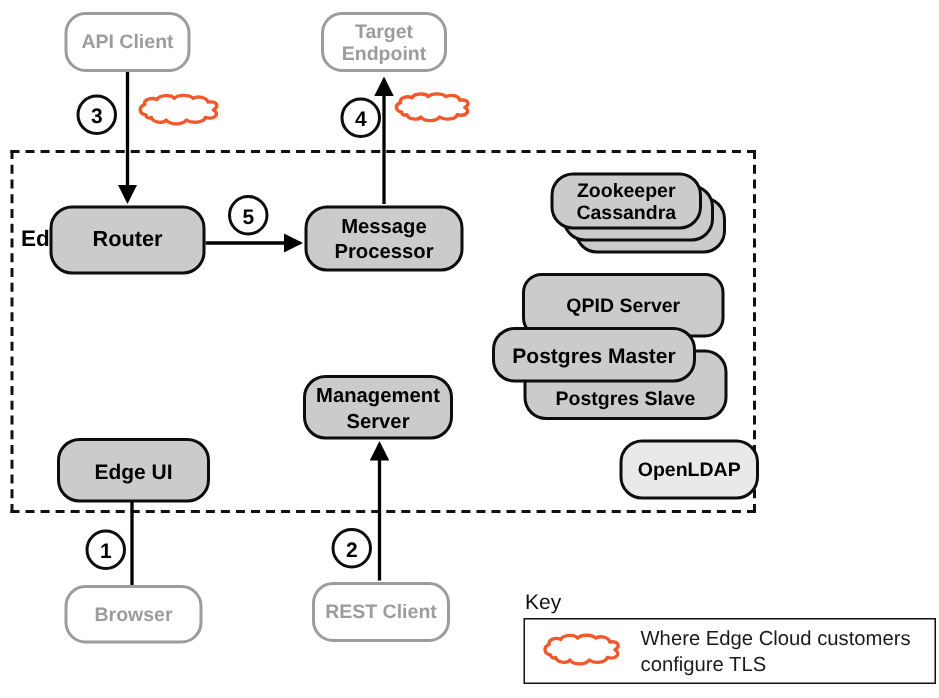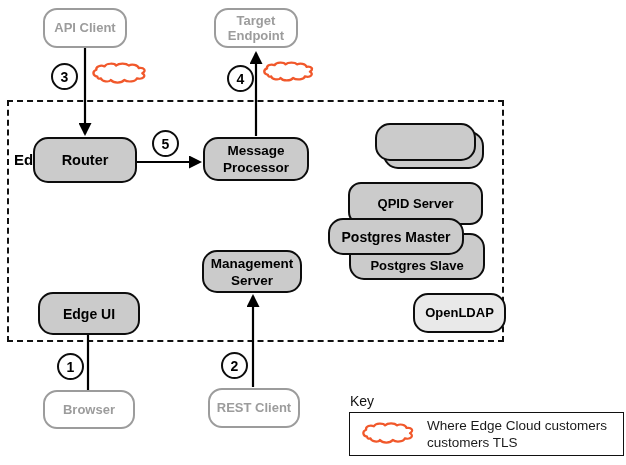--- a/index.html
+++ b/index.html
@@ -107,6 +107,10 @@
 
   <div class="stackbox" style="left:383px; top:131px; width:101px; height:38px;"></div>
   <div class="stackbox" style="left:375px; top:123px; width:101px; height:38px;"></div>
+  <div class="node" style="left:367px; top:115px; width:101px; height:38px; font-size:13px; line-height:15px;">
+    <span>Zookeeper</span>
+    <span>Cassandra</span>
+  </div>
 
   <div class="node" style="left:348px; top:182px; width:135px; height:43px; border-radius:13px; font-size:13px;text-align:right;">
     <span>QPID Server</span>

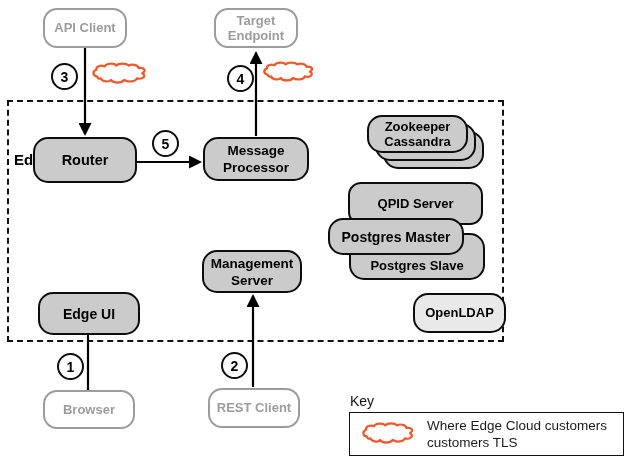--- a/index.html
+++ b/index.html
@@ -157,7 +157,7 @@
     </svg>
     <div class="key-text">
       <div>Where Edge Cloud customers</div>
-      <div>customers TLS</div>
+      <div>configure TLS</div>
     </div>
   </div>
 

